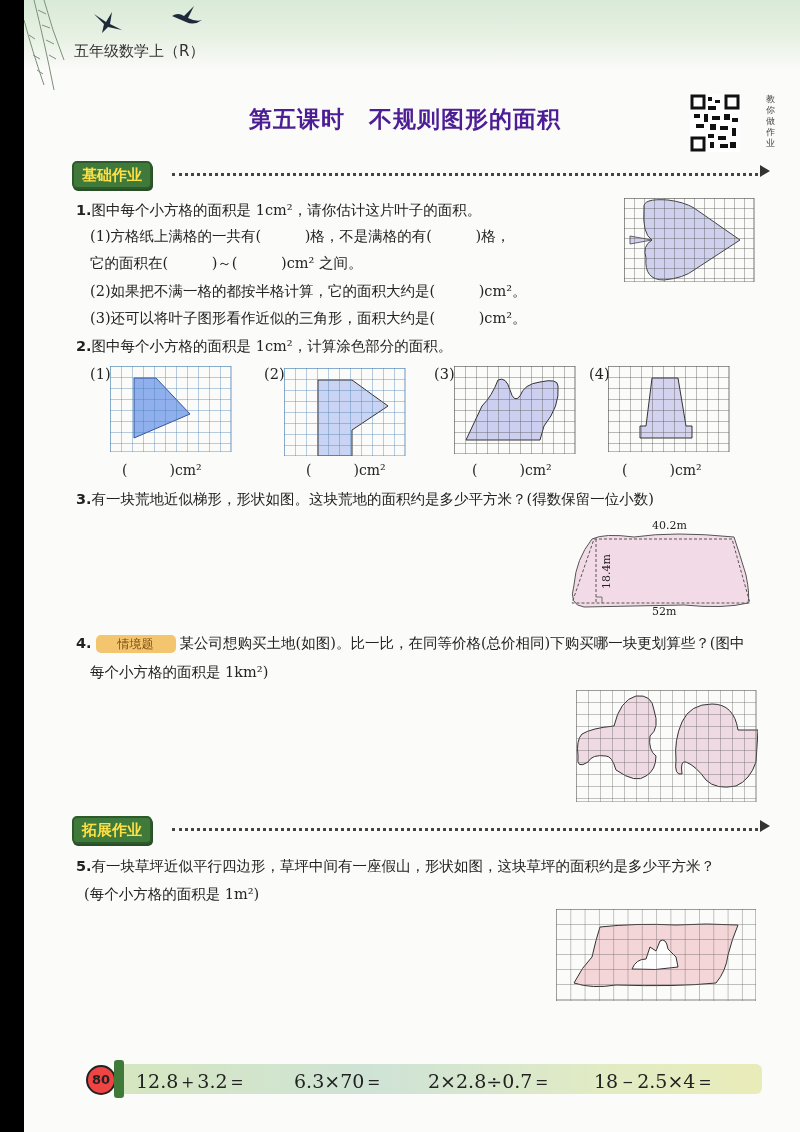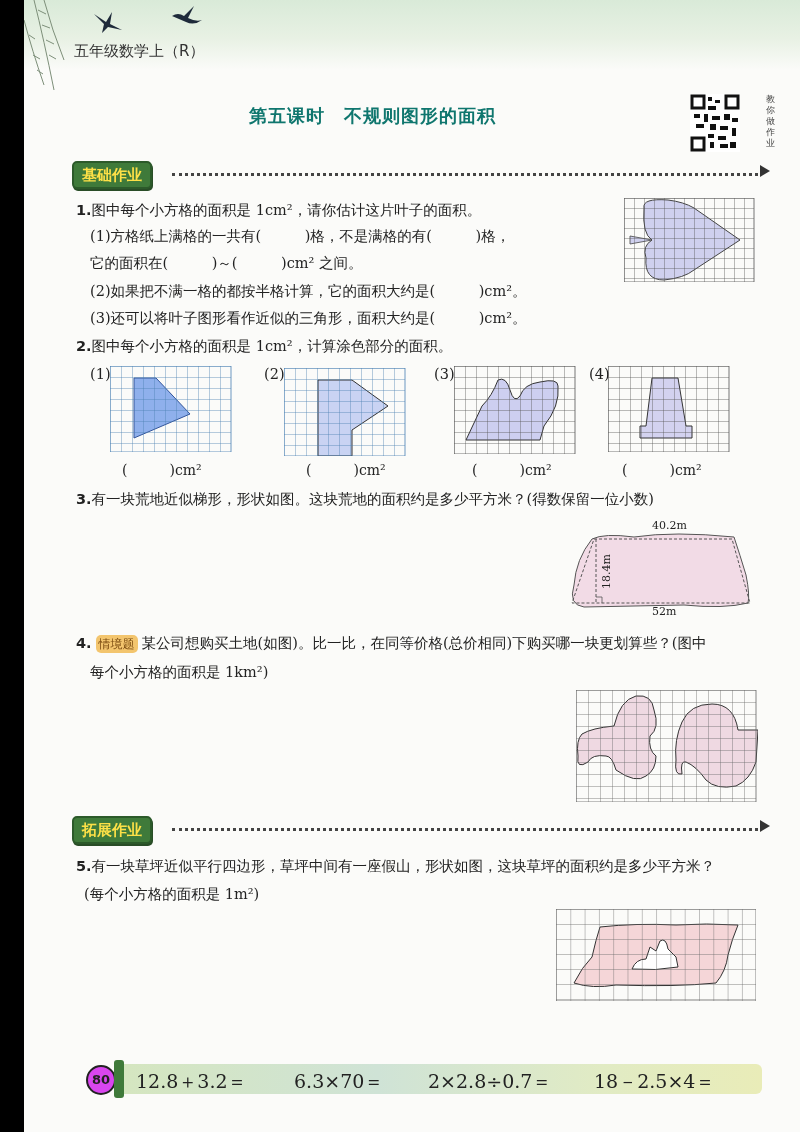--- a/index.html
+++ b/index.html
@@ -9,7 +9,7 @@
   .willow { position:absolute; left:0; top:0; width:70px; height:100px; }
   .bird { position:absolute; }
   .book-label { position:absolute; left:50px; top:42px; font-family:"DejaVu Sans","Liberation Sans",sans-serif; font-size:15px; color:#333; }
-  .title { position:absolute; left:225px; top:104px; font-family:"DejaVu Sans","Liberation Sans",sans-serif; font-weight:bold; font-size:18px; letter-spacing:1px; color:#0f766e; }
+  .title { position:absolute; left:225px; top:104px; font-family:"DejaVu Sans","Liberation Sans",sans-serif; font-weight:bold; font-size:23px; letter-spacing:1px; color:#4c1d95; }
   .qr { position:absolute; left:666px; top:94px; width:50px; height:58px; }
   .qr-caption { position:absolute; left:720px; top:94px; width:12px; font-size:9px; line-height:11px; color:#444;margin-left:22px; }
   .section-head { position:absolute; left:48px; height:26px; width:700px; }

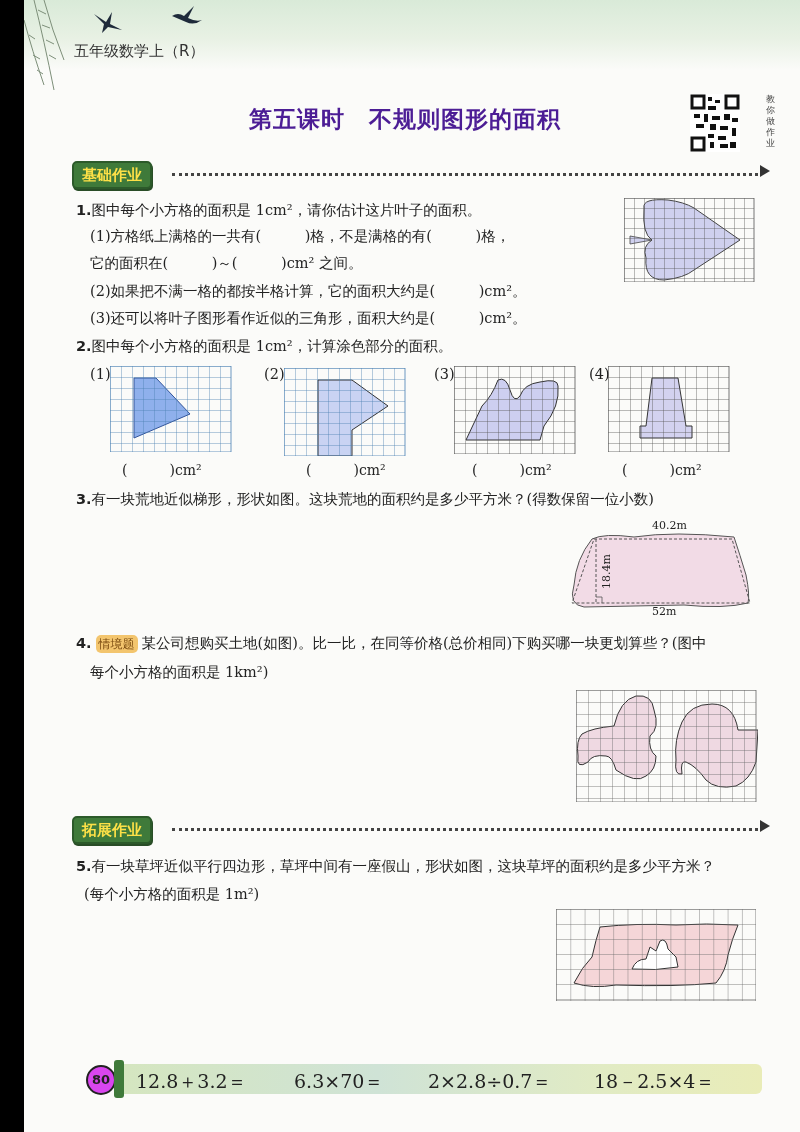--- a/index.html
+++ b/index.html
@@ -18,7 +18,7 @@
   .arrow { position:absolute; right:2px; top:4px; width:0; height:0; border-left:10px solid #333; border-top:6px solid transparent; border-bottom:6px solid transparent; }
   .q { position:absolute; font-size:14.5px; line-height:20px; color:#222; white-space:nowrap; }
   .qn { font-family:"DejaVu Sans","Liberation Sans",sans-serif; font-weight:bold; }
-  .tag { display:inline-block; background:#f3c56e; color:#7a4a10; font-size:12px; padding:0 3px; border-radius:5px; margin:0 4px; line-height:18px; }
+  .tag { display:inline-block; background:#f3c56e; color:#7a4a10; font-size:12px; padding:0 22px; border-radius:5px; margin:0 4px; line-height:18px; }
   .fig { position:absolute; }
   .ans { position:absolute; font-size:14px; }
   .footer { position:absolute; left:40px; top:1062px; width:700px; height:34px; }

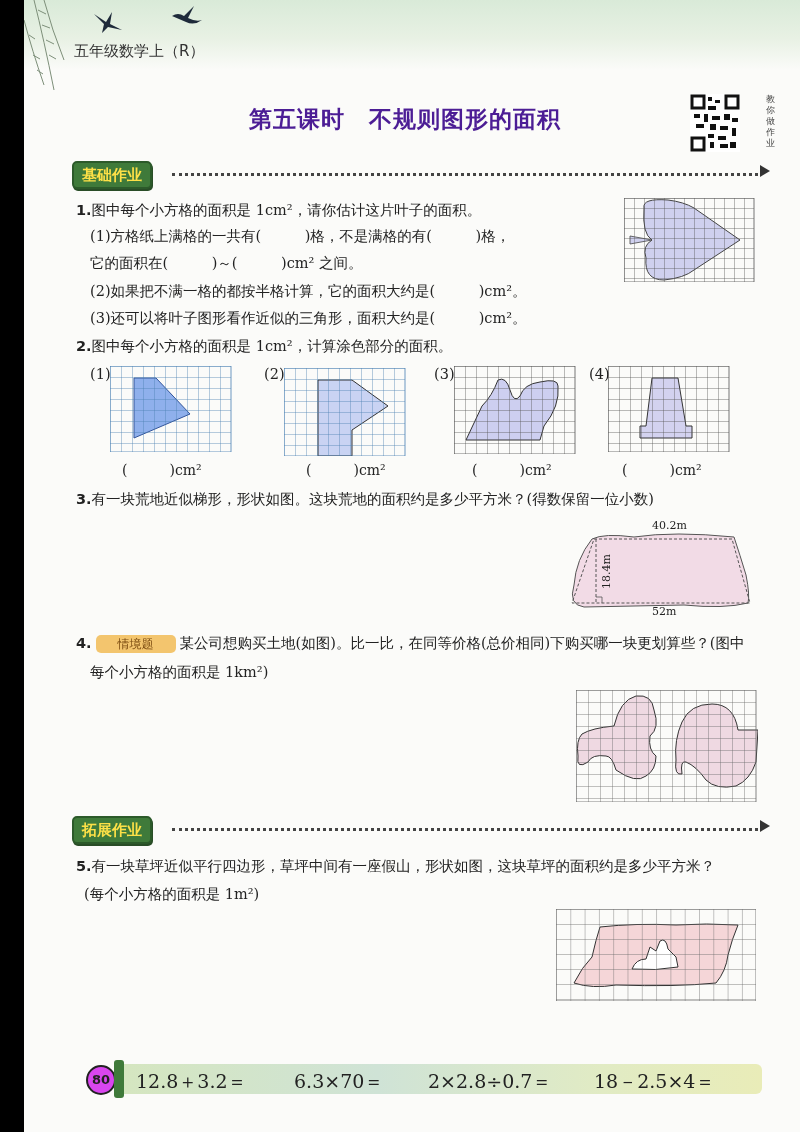--- a/index.html
+++ b/index.html
@@ -23,7 +23,7 @@
   .ans { position:absolute; font-size:14px; }
   .footer { position:absolute; left:40px; top:1062px; width:700px; height:34px; }
   .footer-band { position:absolute; left:58px; top:2px; width:640px; height:30px; background:linear-gradient(90deg,#d5e6c0 0%,#cfe3d6 40%,#e1ebc4 75%,#e9ecb8 100%); border-radius:0 6px 6px 0; }
-  .page-num { position:absolute; left:22px; top:3px; width:26px; height:26px; border:2px solid #222; border-radius:50%; background:#d946ef; font-family:"DejaVu Sans","Liberation Sans",sans-serif; font-weight:bold; font-size:13px; text-align:center; line-height:26px; }
+  .page-num { position:absolute; left:22px; top:3px; width:26px; height:26px; border:2px solid #222; border-radius:50%; background:#ef4444; font-family:"DejaVu Sans","Liberation Sans",sans-serif; font-weight:bold; font-size:13px; text-align:center; line-height:26px; }
   .page-tab { position:absolute; left:50px; top:-2px; width:10px; height:38px; background:#3f7a3a; border-radius:3px; }
   .calc { position:absolute; top:7px; font-size:19px; font-family:"DejaVu Serif","Liberation Serif",serif; }
 </style>

